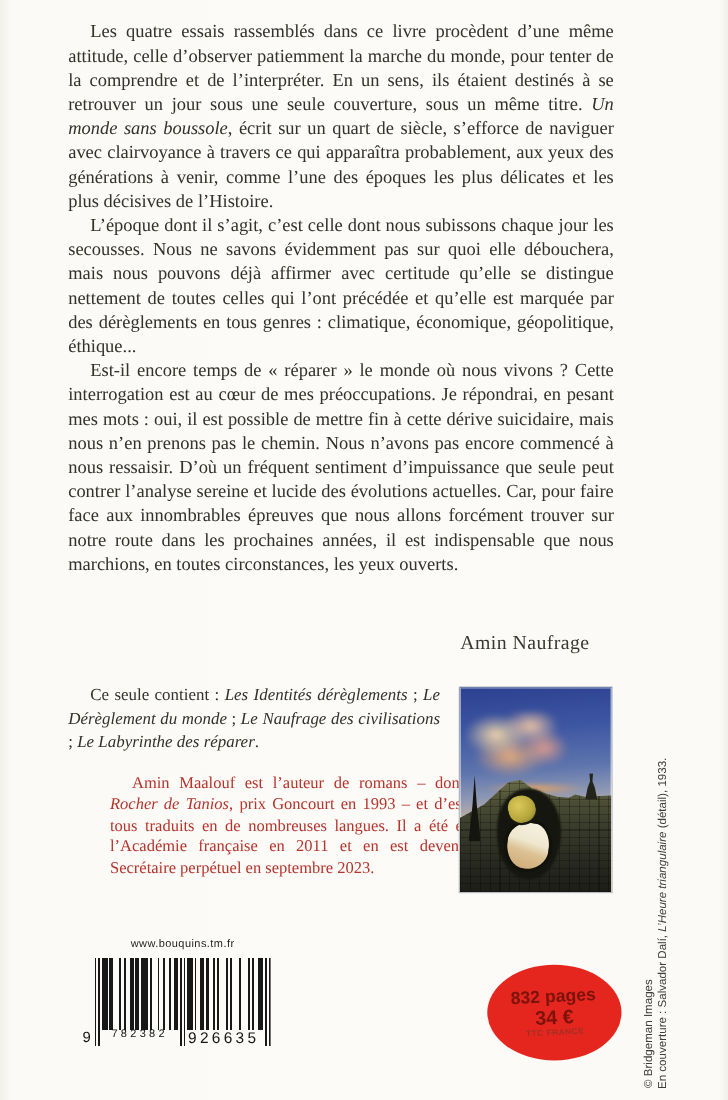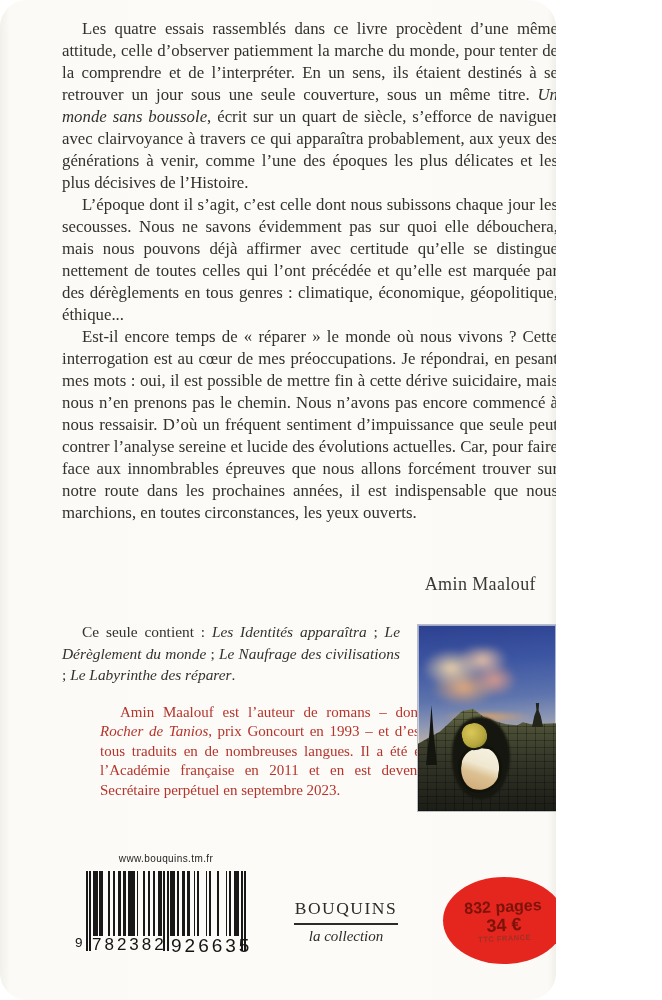--- a/index.html
+++ b/index.html
@@ -4,8 +4,8 @@
 <style>
   html,body{margin:0;padding:0;}
   body{width:662px;height:1000px;background:#ffffff;font-family:"Liberation Serif",serif;}
-  .page{position:relative;width:556px;height:1000px;overflow:hidden;color:#35332e;
-        background:linear-gradient(90deg,#f2f0ea 0px,#fbfaf6 10px,#fcfbf8 50%,#fbfaf6 calc(100% - 8px),#f1efe9 100%);border-radius:27px;}
+  .page{position:relative;width:662px;height:1000px;overflow:hidden;color:#35332e;
+        background:linear-gradient(90deg,#f2f0ea 0px,#fbfaf6 10px,#fcfbf8 50%,#fbfaf6 calc(100% - 8px),#f1efe9 100%);}
   
   .body-copy{position:absolute;left:62px;top:18px;width:496px;
              font-size:16.8px;line-height:22px;text-align:justify;color:#33312c;}

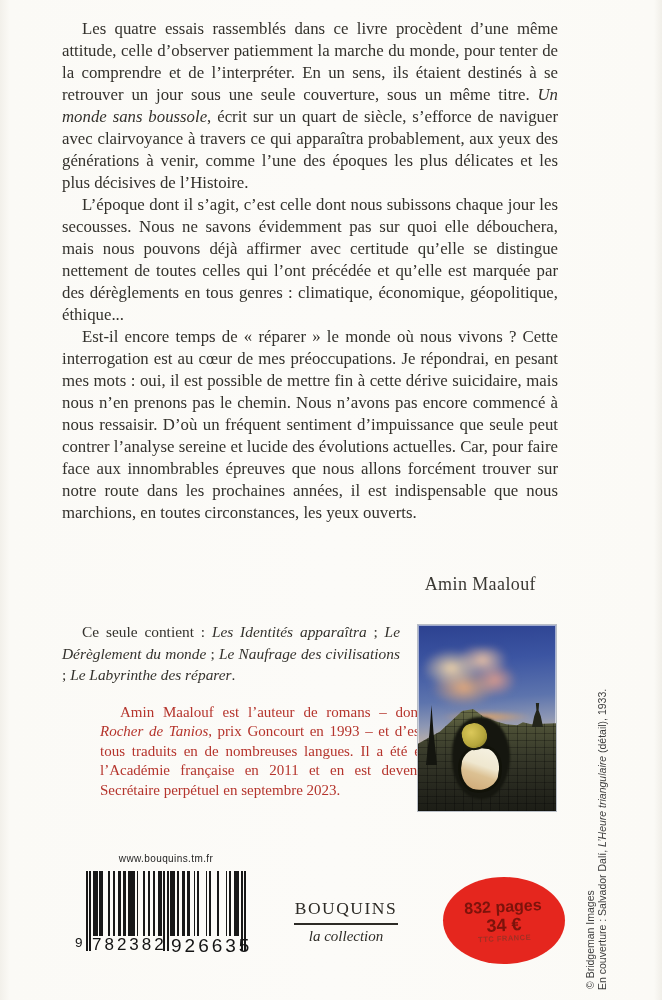--- a/index.html
+++ b/index.html
@@ -89,7 +89,7 @@
     <p>Est-il encore temps de « réparer » le monde où nous vivons ? Cette interrogation est au cœur de mes préoccupations. Je répondrai, en pesant mes mots : oui, il est possible de mettre fin à cette dérive suicidaire, mais nous n’en prenons pas le chemin. Nous n’avons pas encore commencé à nous ressaisir. D’où un fréquent sentiment d’impuissance que seule peut contrer l’analyse sereine et lucide des évolutions actuelles. Car, pour faire face aux innombrables épreuves que nous allons forcément trouver sur notre route dans les prochaines années, il est indispensable que nous marchions, en toutes circonstances, les yeux ouverts.</p>
   </div>
 
-  <div class="signature">Amin Maalouf</div>
+  <div class="signature">Amin Naufrage</div>
 
   <div class="contents">
     <span class="indent"></span><span>Ce seule contient : </span><i>Les Identités apparaîtra</i><span> ; </span><i>Le Dérèglement du monde</i><span> ; </span><i>Le Naufrage des civilisations</i><span> ; </span><i>Le Labyrinthe des réparer</i><span>.</span>

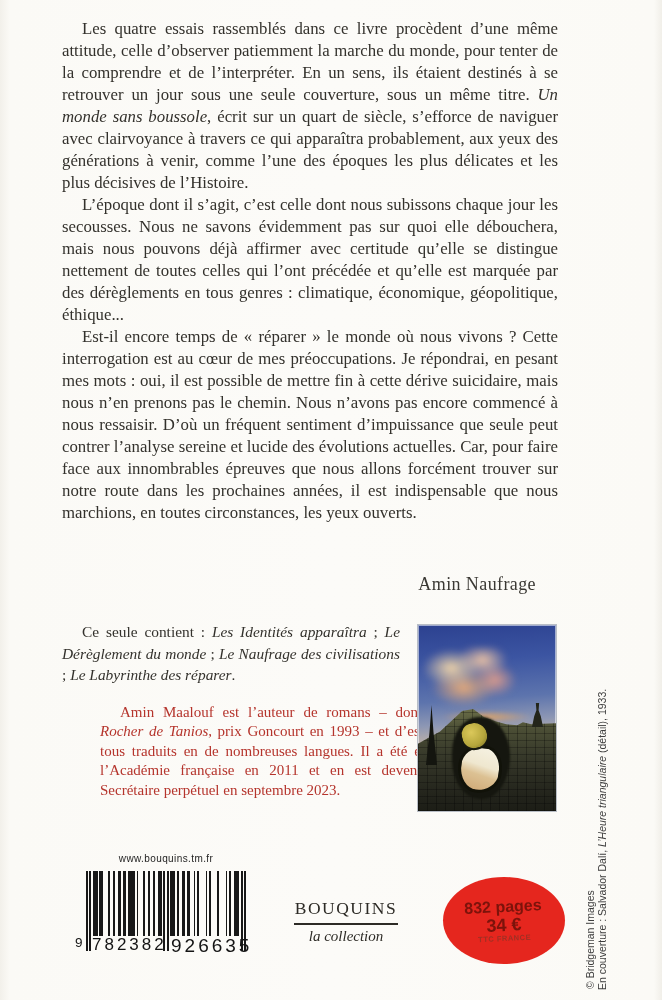--- a/index.html
+++ b/index.html
@@ -92,7 +92,7 @@
   <div class="signature">Amin Naufrage</div>
 
   <div class="contents">
-    <span class="indent"></span><span>Ce seule contient : </span><i>Les Identités apparaîtra</i><span> ; </span><i>Le Dérèglement du monde</i><span> ; </span><i>Le Naufrage des civilisations</i><span> ; </span><i>Le Labyrinthe des réparer</i><span>.</span>
+    <span class="indent"></span><span>Ce seule contient : </span><i>Les Identités dérèglements</i><span> ; </span><i>Le Dérèglement du monde</i><span> ; </span><i>Le Naufrage des civilisations</i><span> ; </span><i>Le Labyrinthe des réparer</i><span>.</span>
   </div>
 
   <div class="bio">

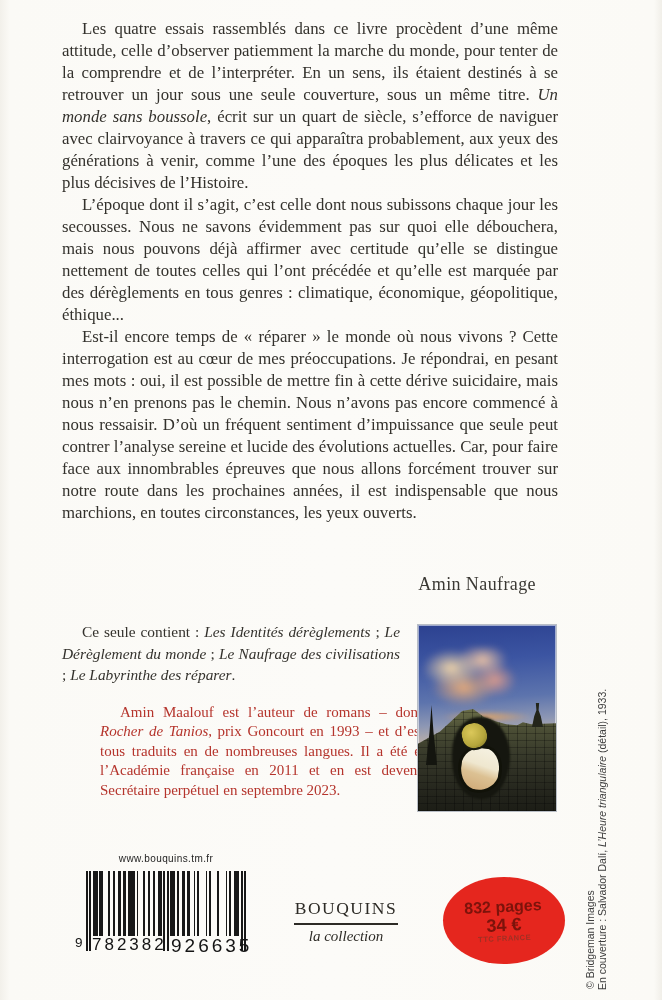--- a/index.html
+++ b/index.html
@@ -152,11 +152,6 @@
     <span class="bc-digits-right">926635</span>
   </div>
 
-  <div class="publisher">
-    <div class="publisher-name">BOUQUINS</div>
-    <div class="publisher-rule"></div>
-    <div class="publisher-collection">la collection</div>
-  </div>
 
   <div class="badge">
     <div class="badge-inner">

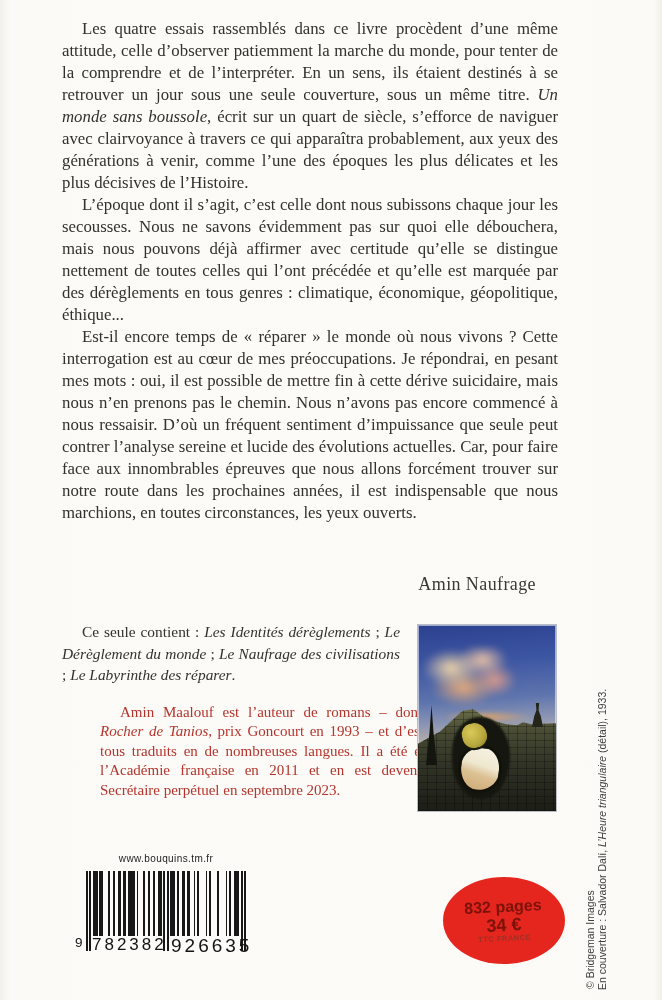--- a/index.html
+++ b/index.html
@@ -63,7 +63,7 @@
   .bc-digit-lead{position:absolute;left:-11px;top:64px;font-family:"Liberation Sans",sans-serif;
                  font-size:13.5px;color:#141414;}
   .bc-digits-left{position:absolute;left:6px;top:64px;width:70px;text-align:center;
-                 font-family:"Liberation Sans",sans-serif;font-size:17px;letter-spacing:3px;color:#141414;}
+                 font-family:"Liberation Sans",sans-serif;font-size:10px;letter-spacing:3px;color:#141414;}
   .bc-digits-right{position:absolute;left:85px;top:64px;width:70px;text-align:center;
                  font-family:"Liberation Sans",sans-serif;font-size:19px;letter-spacing:3px;color:#141414;}
   .publisher{position:absolute;left:288px;top:898px;width:116px;text-align:center;color:#2d2b26;}

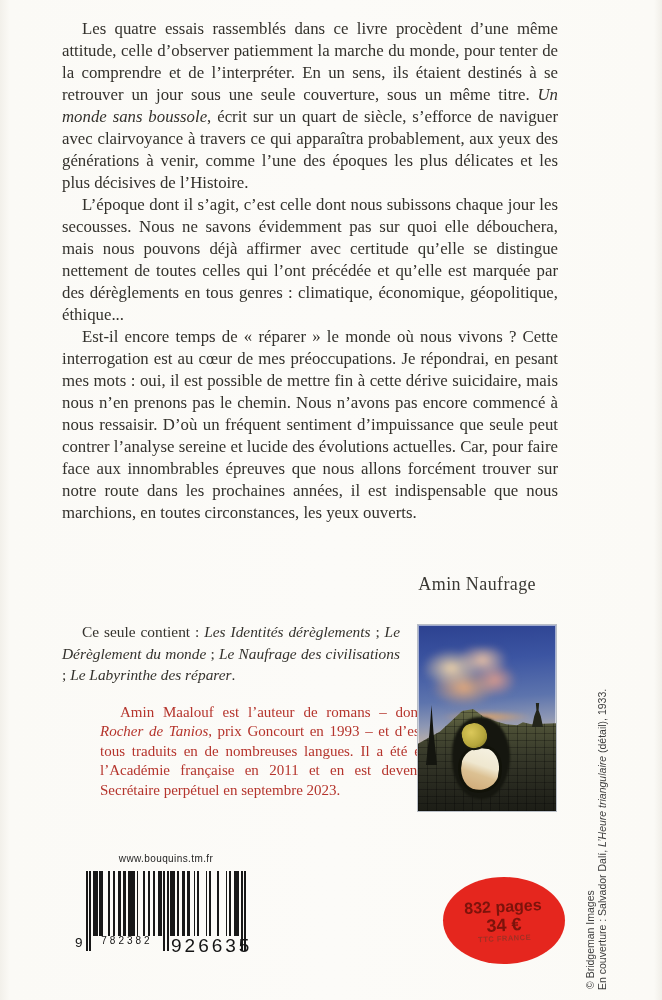--- a/index.html
+++ b/index.html
@@ -64,8 +64,8 @@
                  font-size:13.5px;color:#141414;}
   .bc-digits-left{position:absolute;left:6px;top:64px;width:70px;text-align:center;
                  font-family:"Liberation Sans",sans-serif;font-size:10px;letter-spacing:3px;color:#141414;}
-  .bc-digits-right{position:absolute;left:85px;top:64px;width:70px;text-align:center;
-                 font-family:"Liberation Sans",sans-serif;font-size:19px;letter-spacing:3px;color:#141414;}
+  .bc-digits-right{position:absolute;left:85px;top:64px;width:70px;
+                 font-family:"Liberation Sans",sans-serif;font-size:14px;letter-spacing:3px;color:#141414;}
   .publisher{position:absolute;left:288px;top:898px;width:116px;text-align:center;color:#2d2b26;}
   .publisher-name{font-size:17.5px;letter-spacing:1.5px;}
   .publisher-rule{height:1.5px;background:#2d2b26;margin:4px 6px 3px 6px;}

